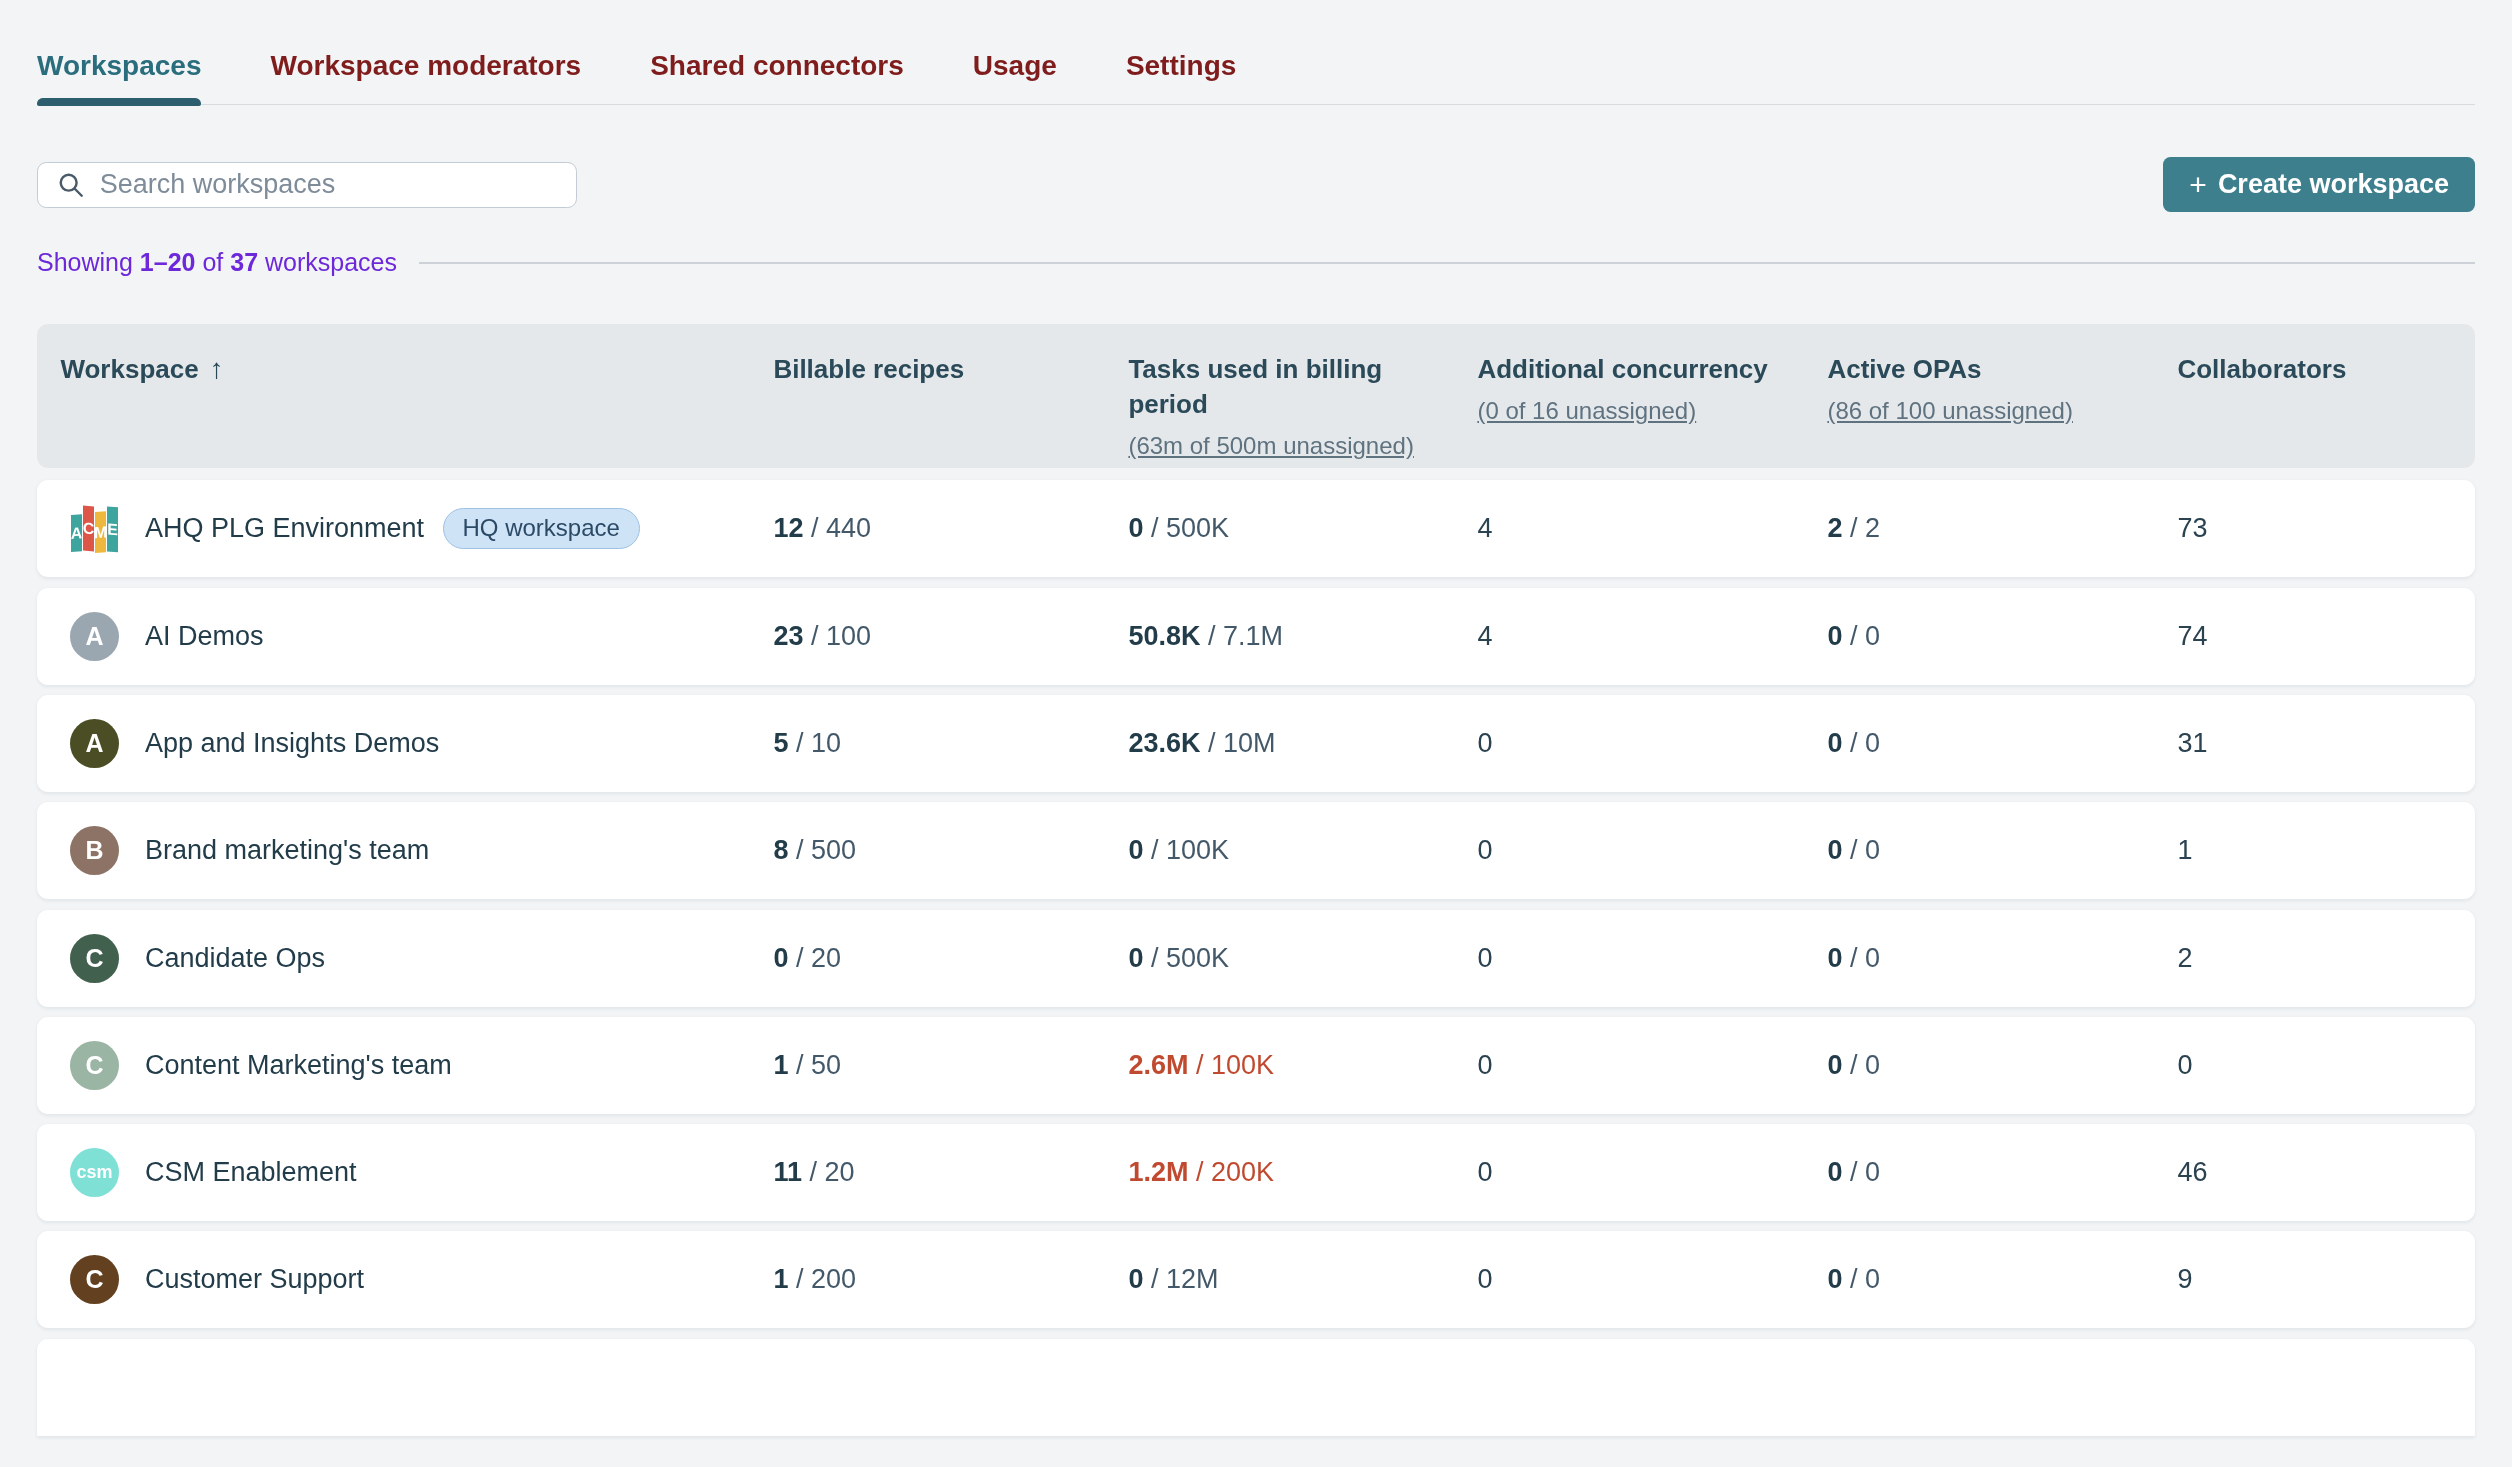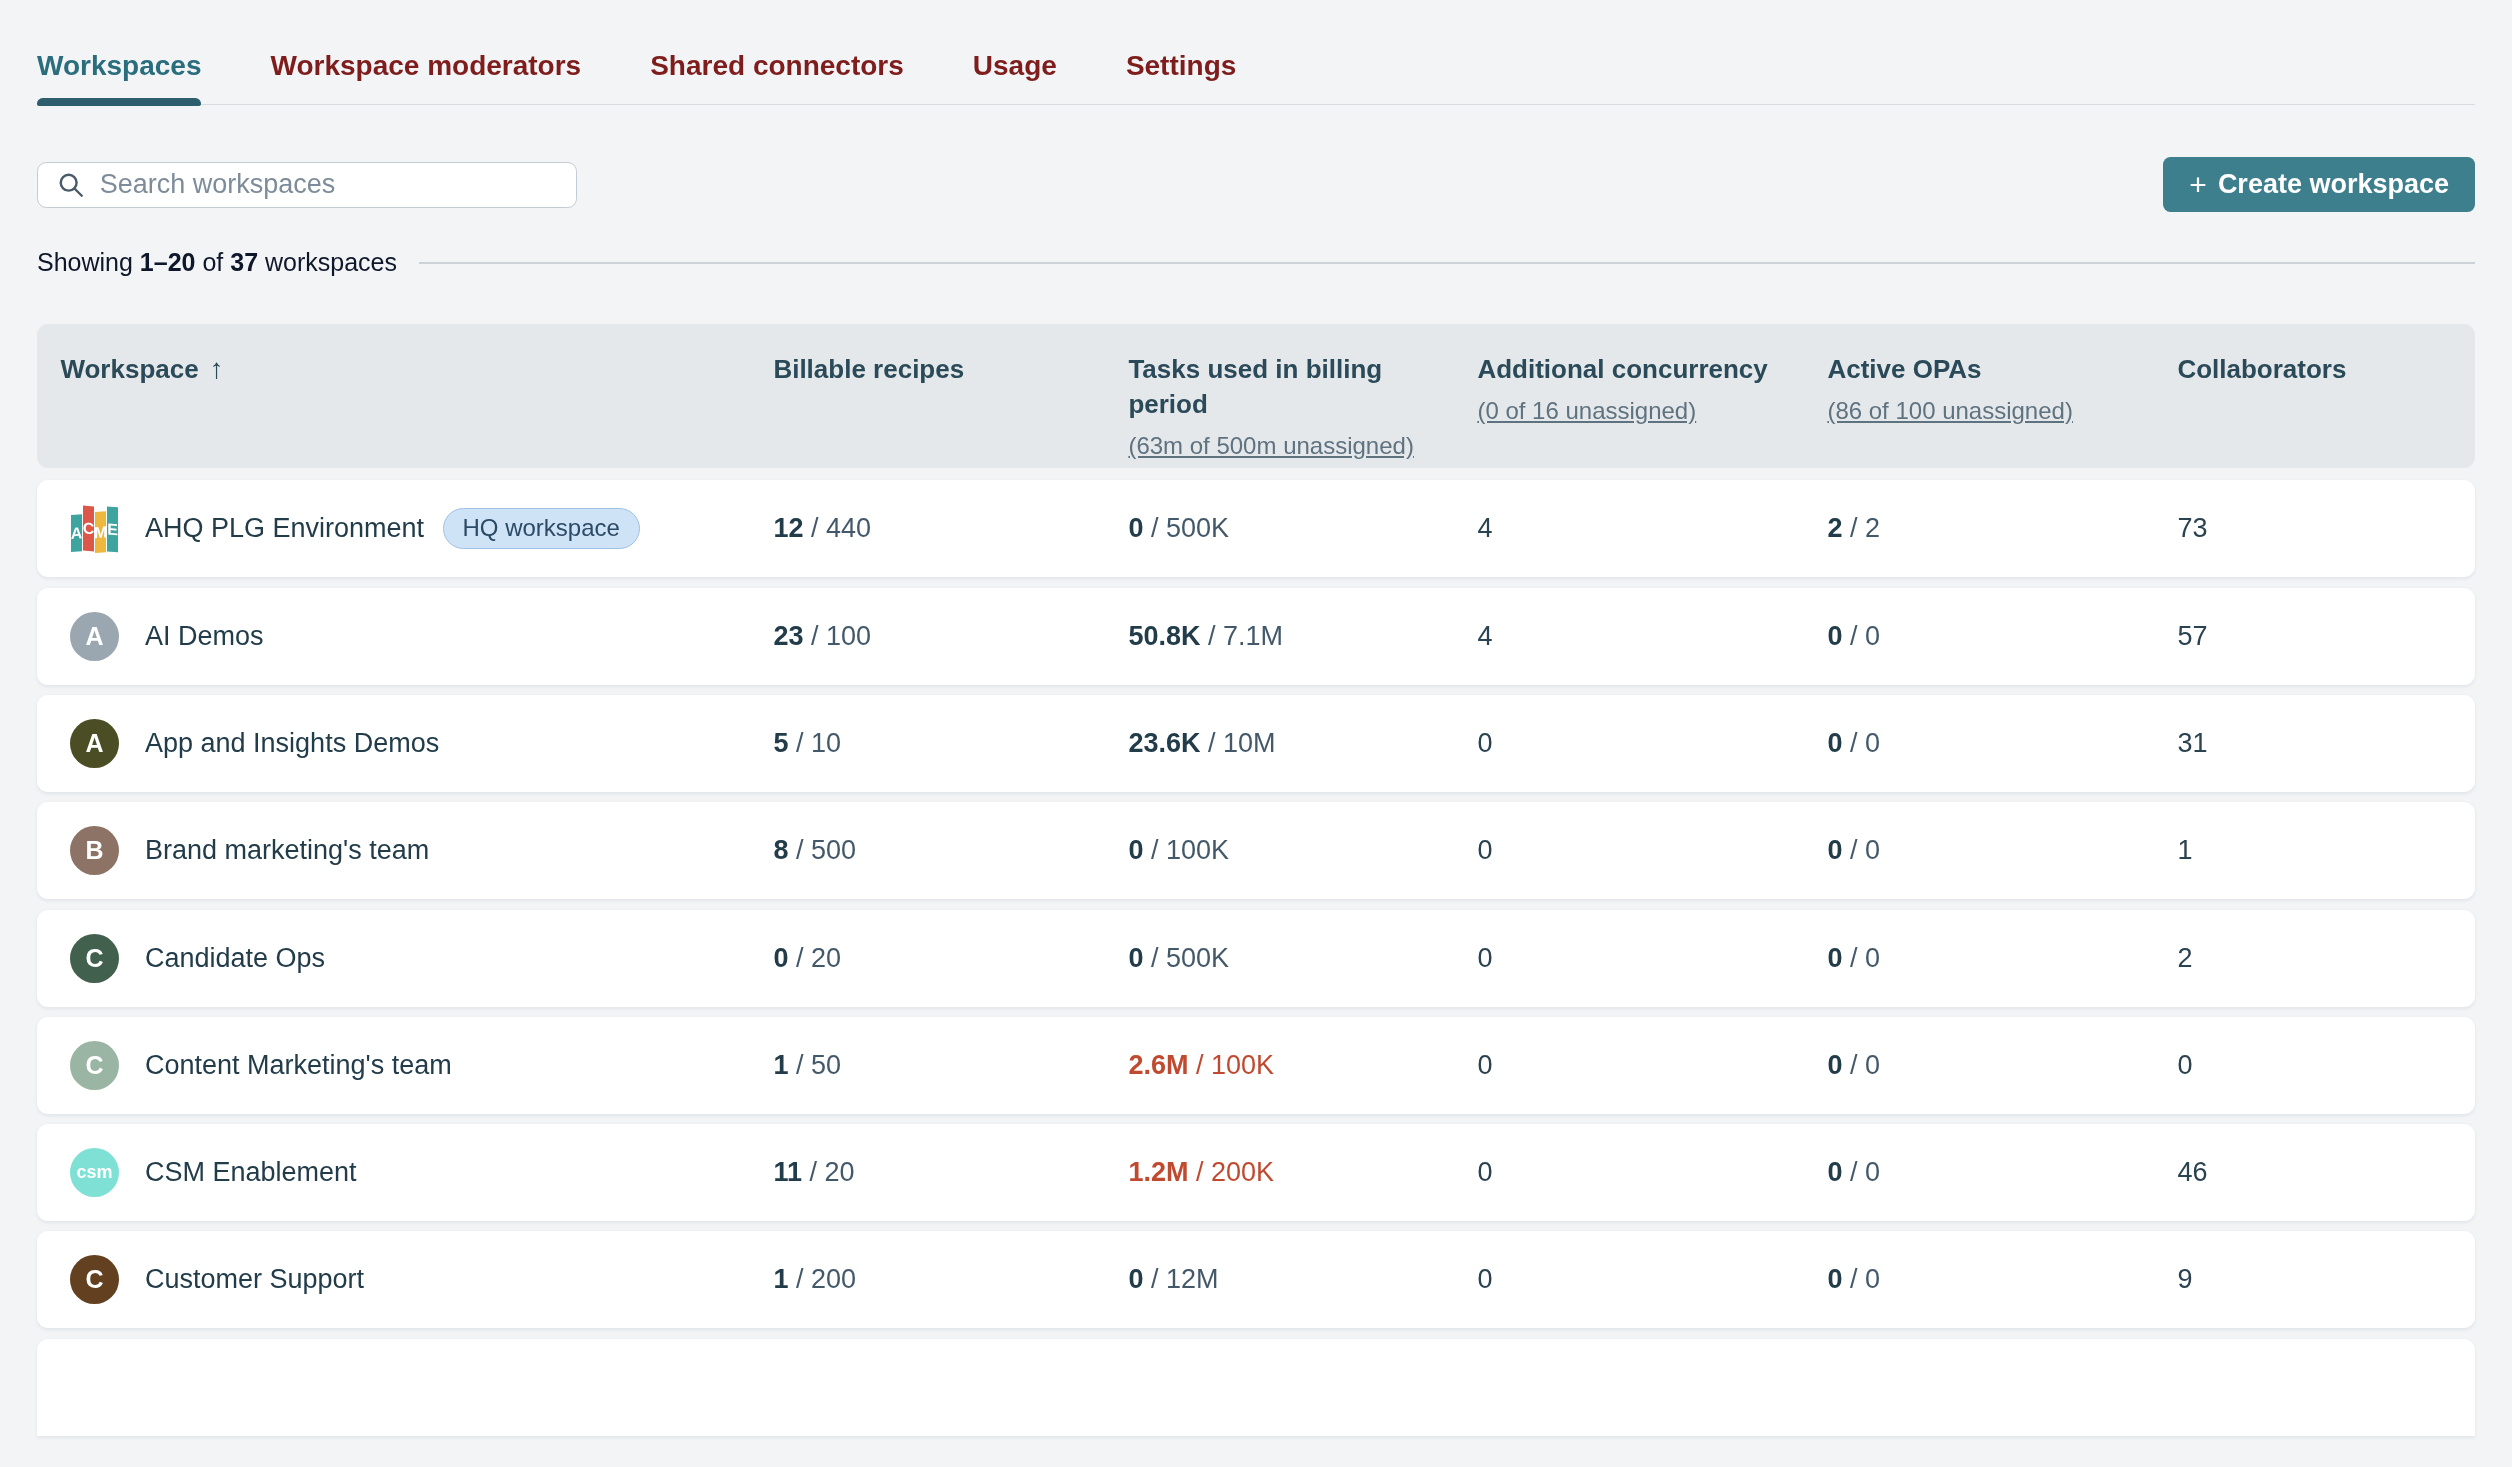--- a/index.html
+++ b/index.html
@@ -44,7 +44,7 @@
   .create-btn .plus { font-weight:400; font-size:30px; }
 
   
-  .summary { display:flex; align-items:center; margin-top:36px; font-size:25px; color:#0f172a; white-space:pre; }
+  .summary { display:flex; align-items:center; margin-top:36px; font-size:25px; color:#6d28d9; white-space:pre; }
   .summary b { font-weight:700; }
   .summary-line { flex:1; height:1.9px; background:#ccd2d7; margin-left:22.4px; }
 

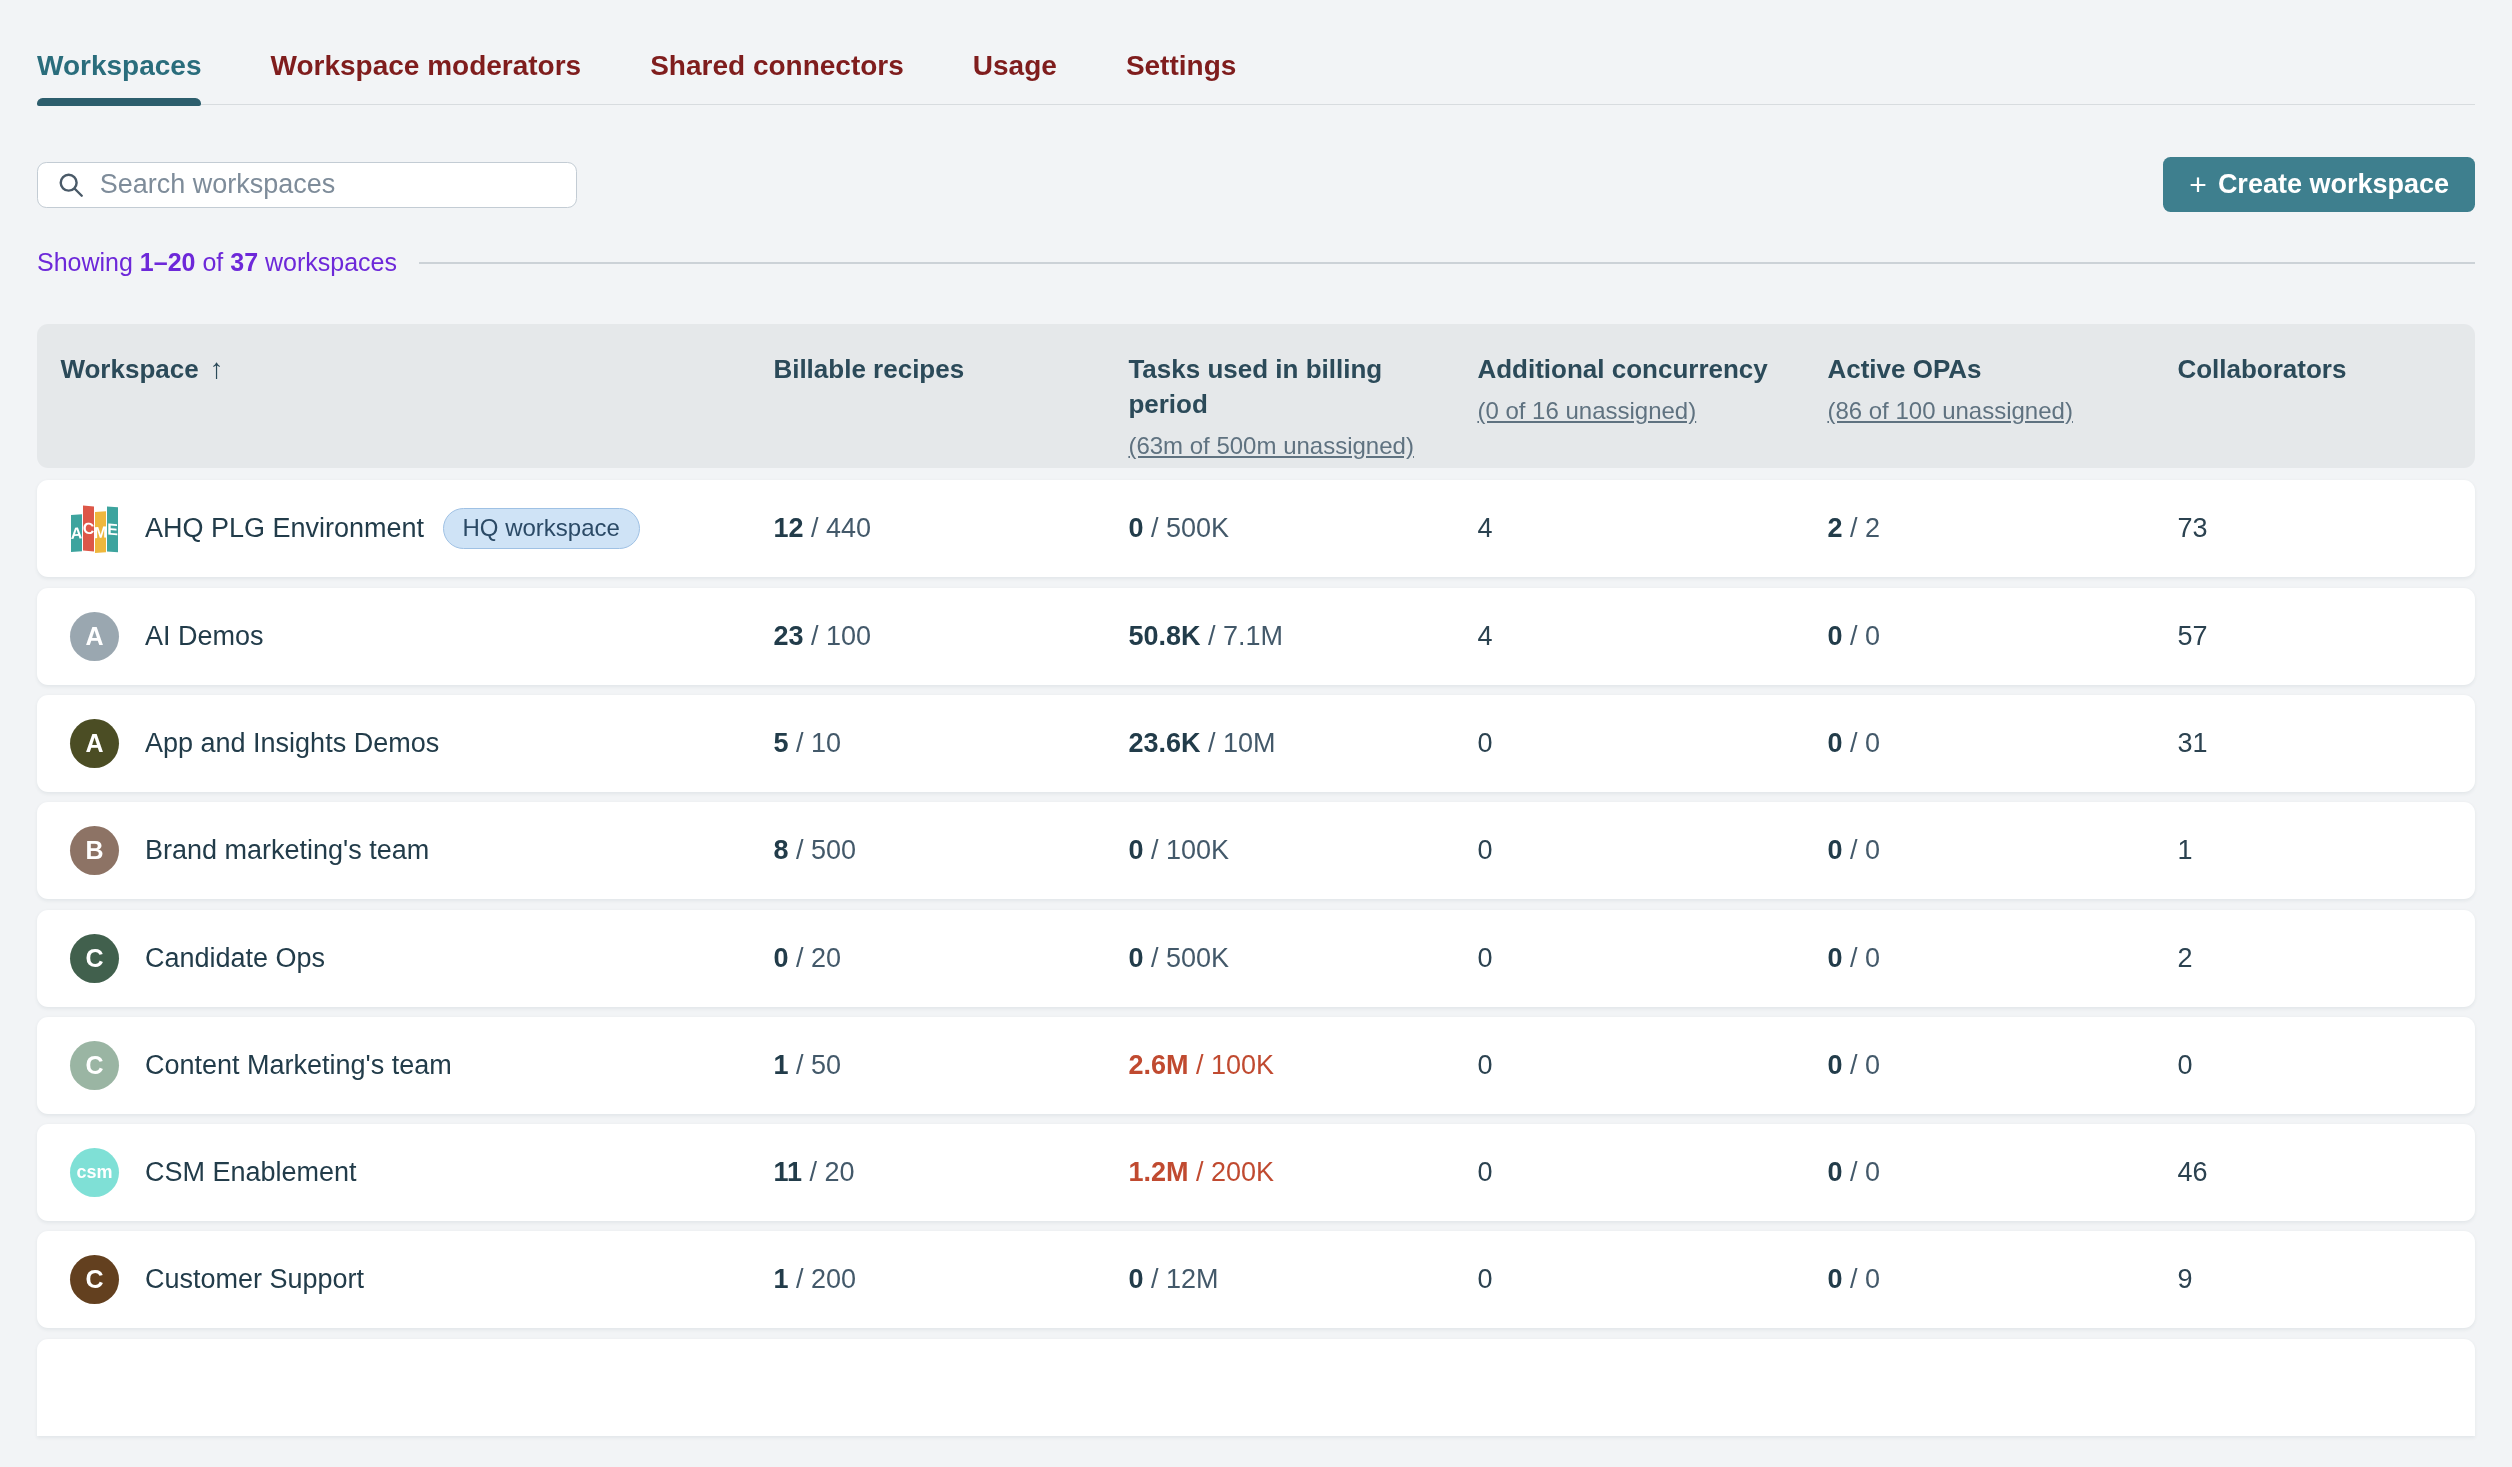--- a/index.html
+++ b/index.html
@@ -180,7 +180,7 @@
       <span class="used">0</span><span class="sep"> / </span><span class="quota">0</span>
     </div>
     <div class="num-cell">
-      <span class="single">57</span>
+      <span class="single">74</span>
     </div>
   </div>
 

